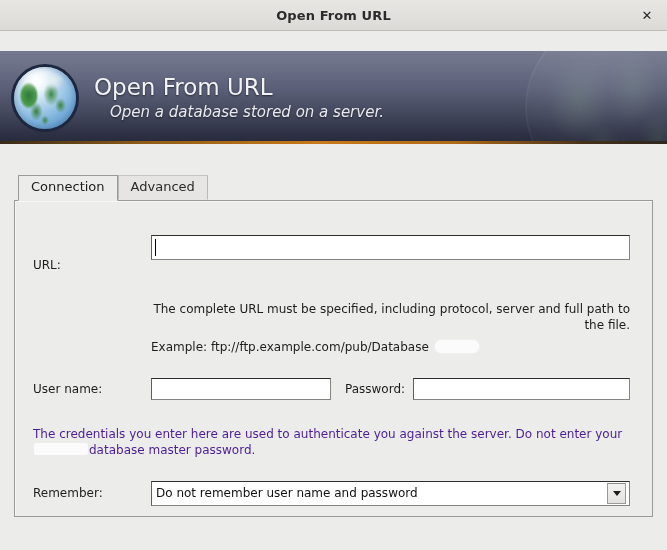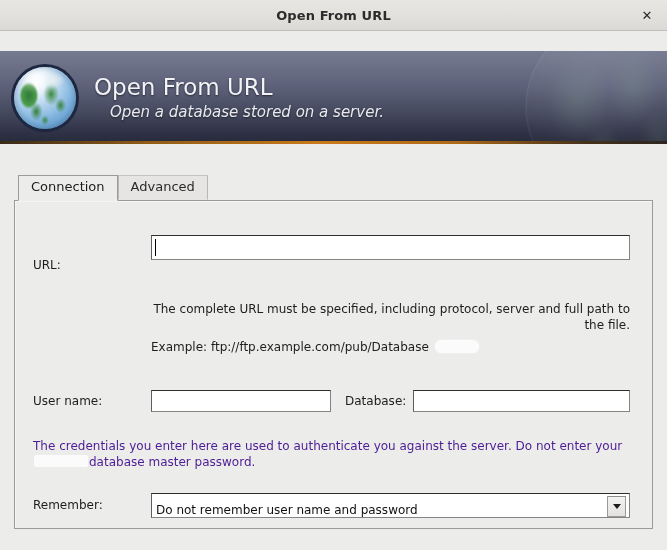--- a/index.html
+++ b/index.html
@@ -301,7 +301,7 @@
     box-shadow: 0 0 2px rgba(255,255,255,0.9);
   }
 
-  .row-userpass { margin-top: 36px; }
+  .row-userpass { margin-top: 24px; }
 
   .credtext {
     margin-top: 26px;

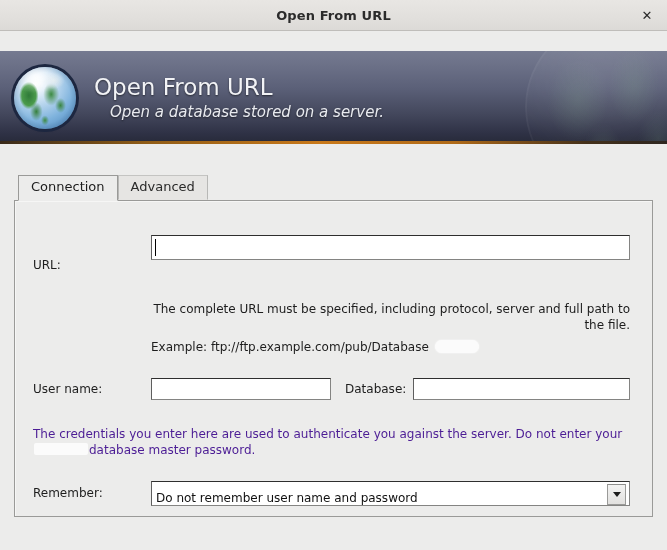--- a/index.html
+++ b/index.html
@@ -446,7 +446,7 @@
       <div class="row row-userpass">
         <div class="field-label lbl-user">User name:</div>
         <input class="textinput input-user" type="text" value="" style="">
-        <div class="field-label lbl-pass">Database:</div>
+        <div class="field-label lbl-pass">Password:</div>
         <input class="textinput input-pass" type="password" value="" style="">
       </div>
 

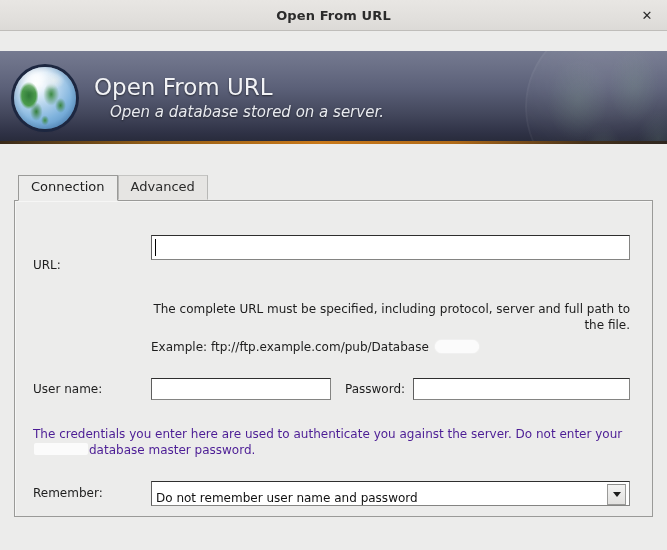--- a/index.html
+++ b/index.html
@@ -332,7 +332,7 @@
     border-top-color: #2e2e2e;
     border-left-color: #5e5e5e;
     display: flex;
-    align-items: flex-end;
+    align-items: center;
     position: relative;
     cursor: pointer;
   }

